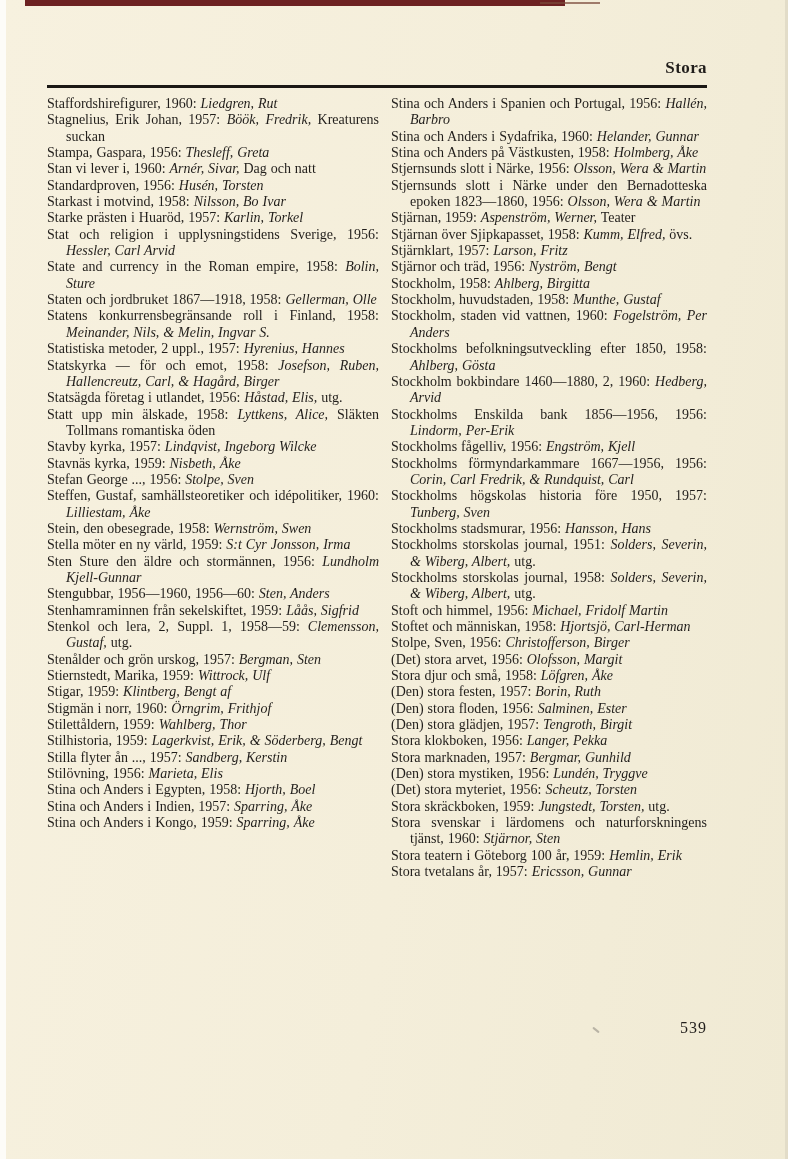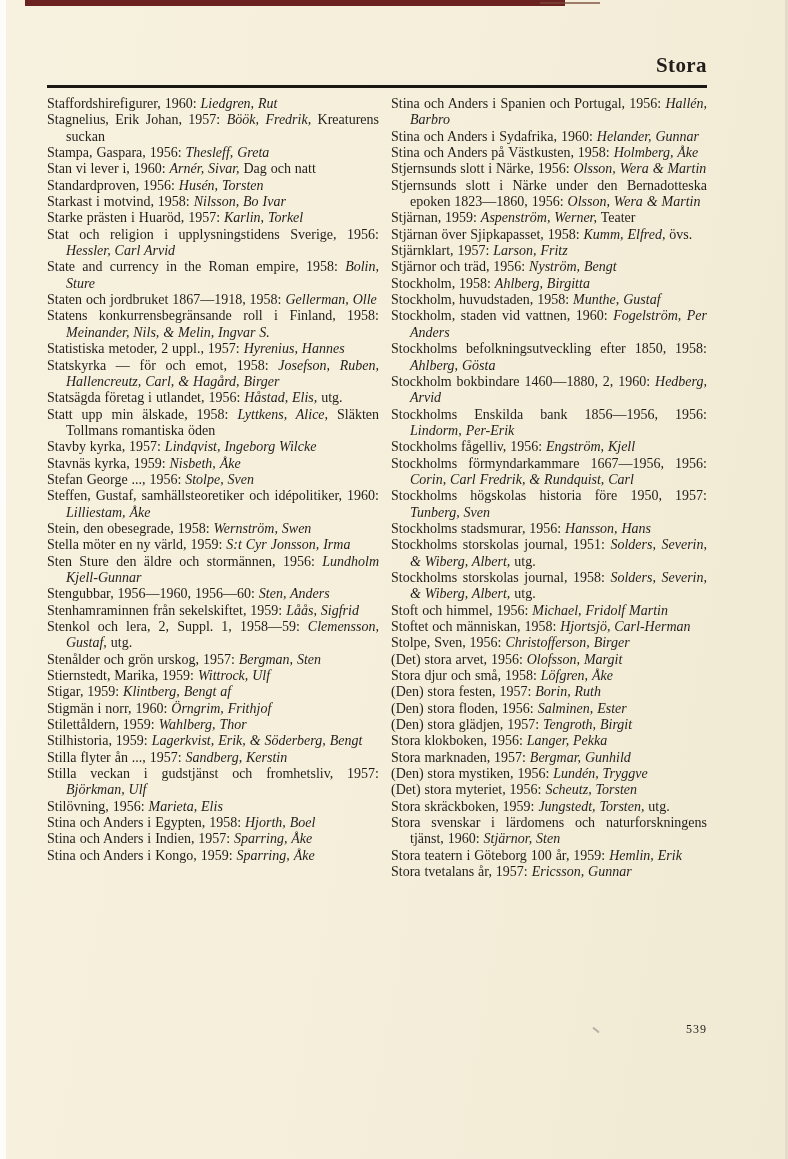--- a/index.html
+++ b/index.html
@@ -28,7 +28,7 @@
   .header-row{position:relative;height:32px;}
   .section-word{
     position:absolute;right:0;bottom:0;
-    font-weight:bold;font-size:21px;letter-spacing:.4px;
+    font-weight:bold;font-size:17px;letter-spacing:.4px;
   }
   .rule{height:3px;background:var(--rule);margin-top:7px;}
   .cols{display:flex;margin-top:8px;justify-content:flex-end;}

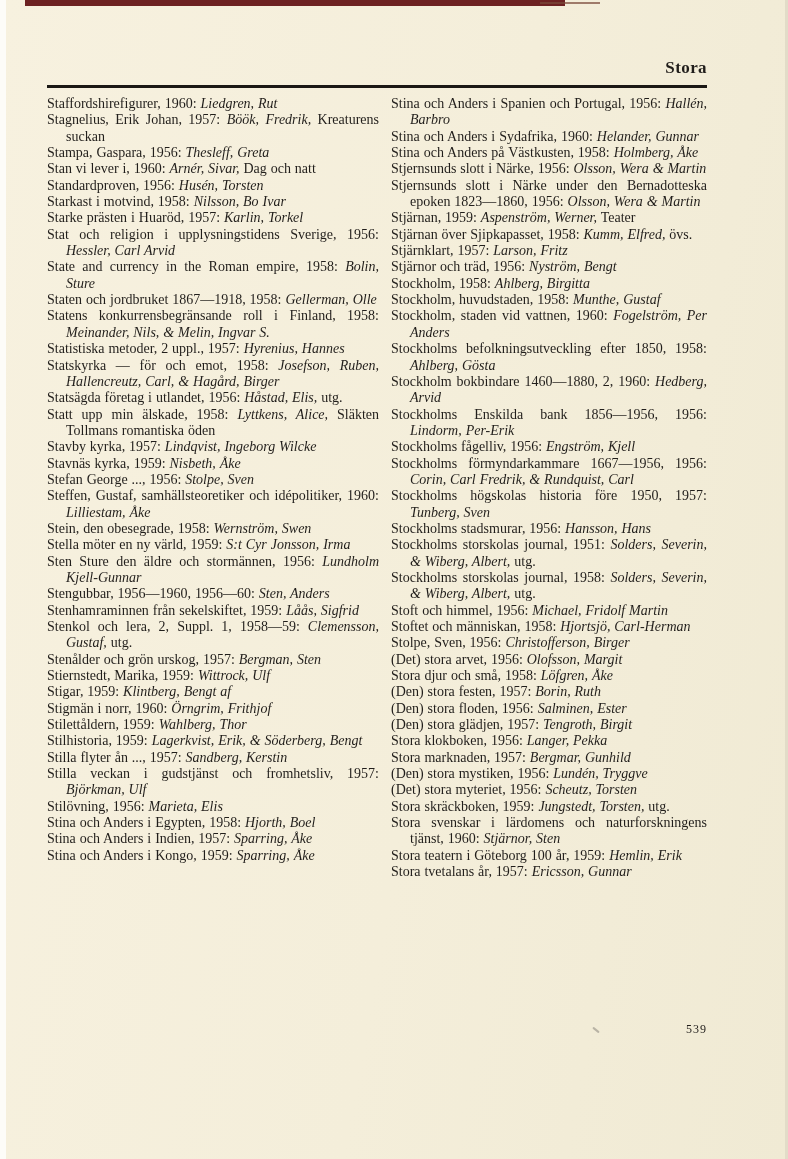--- a/index.html
+++ b/index.html
@@ -94,7 +94,6 @@
           <p class="entry"><span class="ti">Stilettåldern, 1959: </span><span class="au">Wahlberg, Thor</span></p>
           <p class="entry"><span class="ti">Stilhistoria, 1959: </span><span class="au">Lagerkvist, Erik, &amp; Söderberg, Bengt</span></p>
           <p class="entry"><span class="ti">Stilla flyter ån ..., 1957: </span><span class="au">Sandberg, Kerstin</span></p>
-          <p class="entry"><span class="ti">Stilla veckan i gudstjänst och fromhetsliv, 1957: </span><span class="au">Björkman, Ulf</span></p>
           <p class="entry"><span class="ti">Stilövning, 1956: </span><span class="au">Marieta, Elis</span></p>
           <p class="entry"><span class="ti">Stina och Anders i Egypten, 1958: </span><span class="au">Hjorth, Boel</span></p>
           <p class="entry"><span class="ti">Stina och Anders i Indien, 1957: </span><span class="au">Sparring, Åke</span></p>

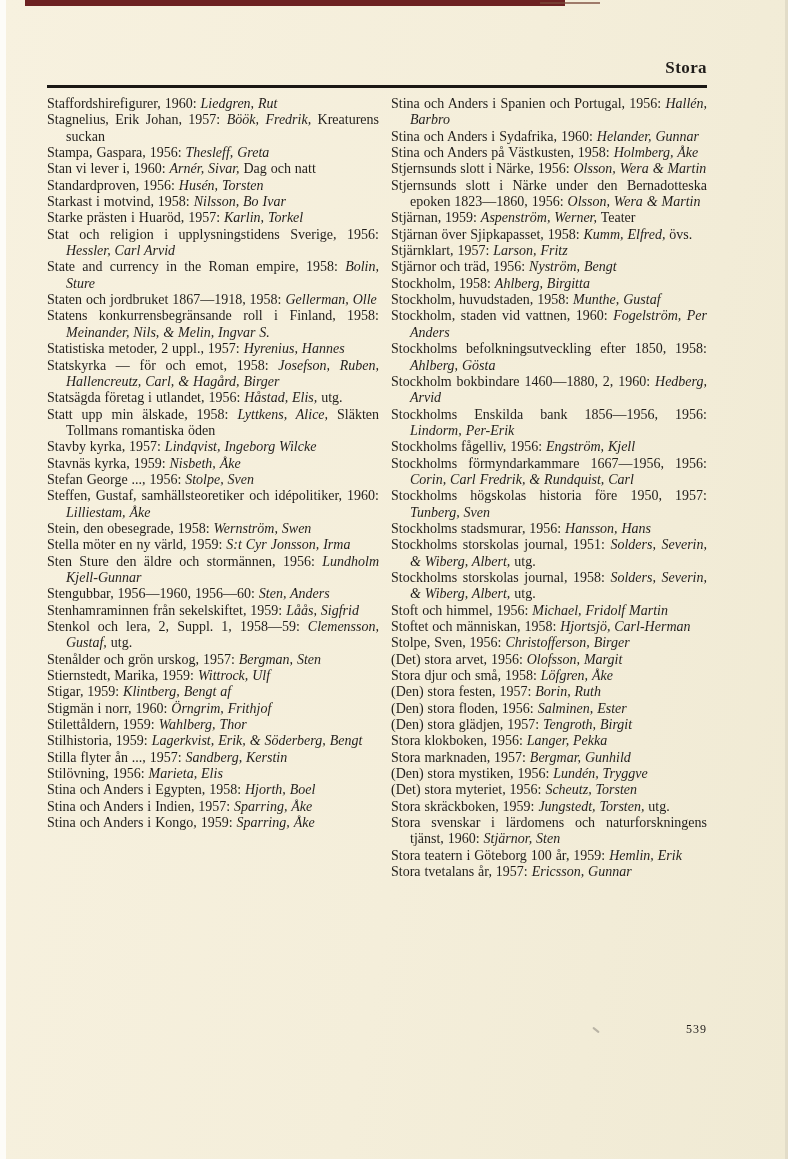--- a/index.html
+++ b/index.html
@@ -43,7 +43,7 @@
   }
   .au{font-style:italic;}
   .pagenum-row{position:absolute;left:47px;top:1019px;width:660px;text-align:right;}
-  .pagenum{font-size:12px;letter-spacing:1px;}
+  .pagenum{font-size:16px;letter-spacing:1px;}
   .speck{position:absolute;left:592px;top:1029px;width:8px;height:2px;background:#9a958a;transform:rotate(38deg);opacity:.65;border-radius:1px;}
 </style>
 </head>

